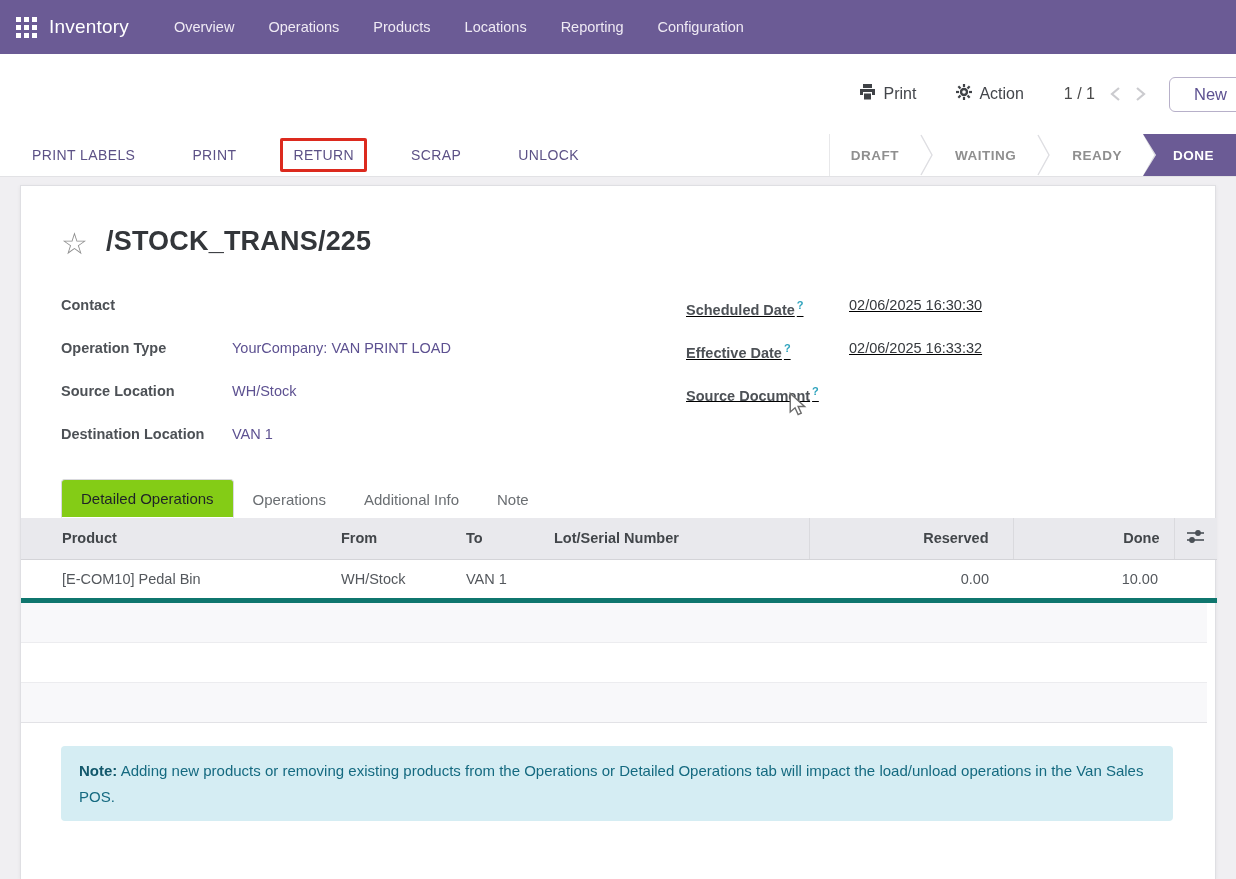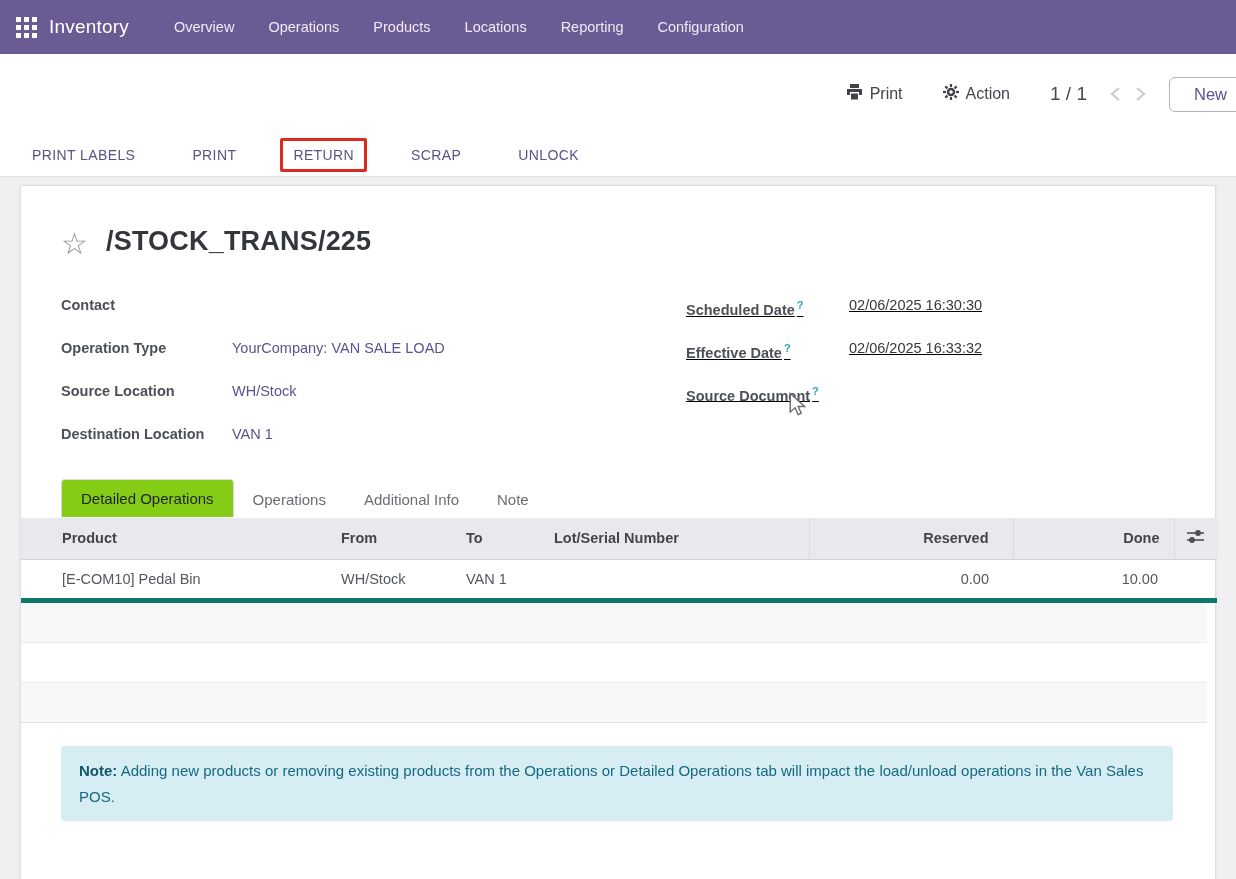--- a/index.html
+++ b/index.html
@@ -20,7 +20,7 @@
 
   .cp-right { position:absolute; top:20px; right:0; display:flex; align-items:center; height:40px; }
   .cp-btn { display:flex; align-items:center; gap:7px; font-size:16px; color:#43464b; margin-right:40px; cursor:pointer; }
-  .pager { font-size:19px; color:#4a4a4a; margin-right:16px; }
+  .pager { font-size:16px; color:#4a4a4a; margin-right:8px; }
   .pager-chevron { display:inline-flex; padding:4px 7px; cursor:pointer; }
   .new-btn { background:#fff; border:1px solid #b7b0c9; border-radius:6px; color:#5d5191; font-size:16.5px; padding:7px 24px; margin-left:16px; margin-right:-16px; cursor:pointer; font-family:"Liberation Sans", sans-serif; }
 

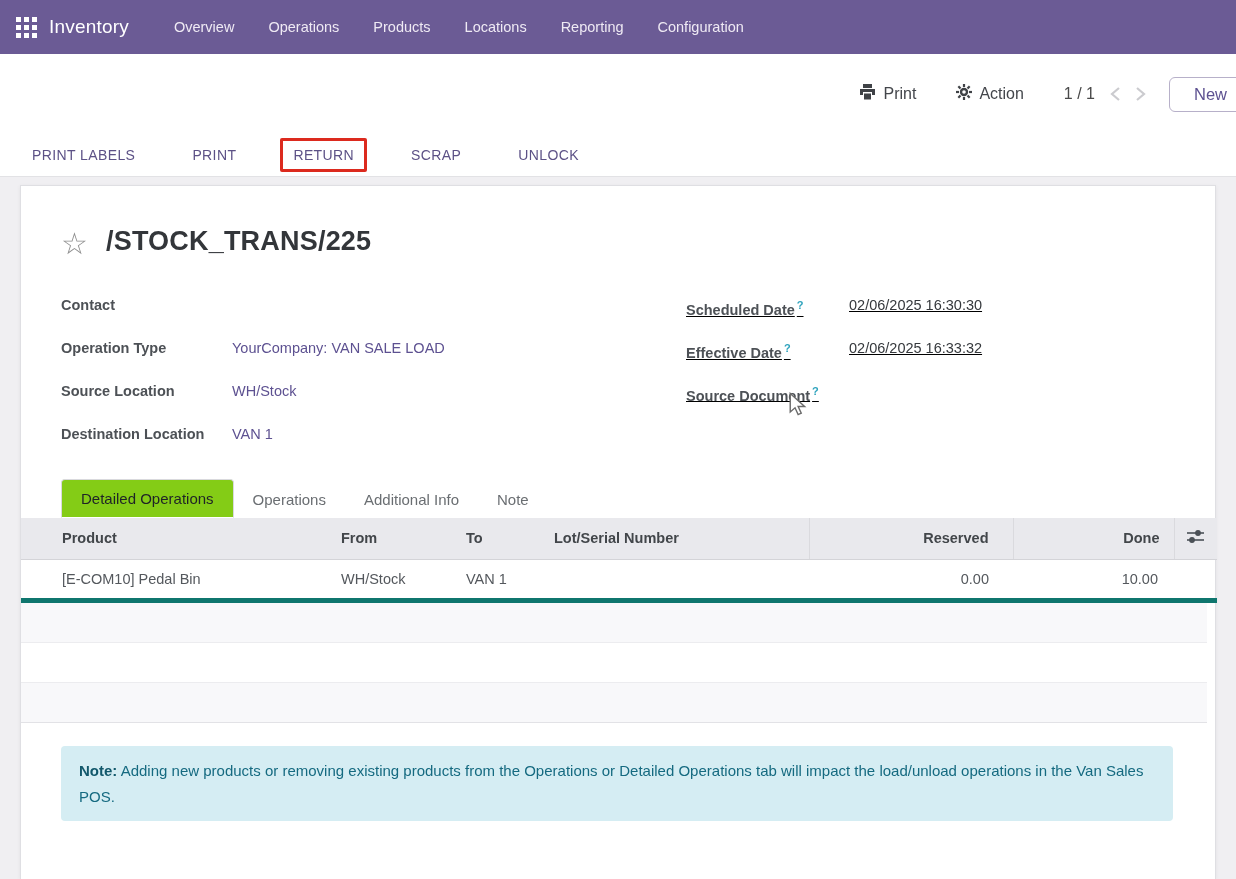--- a/index.html
+++ b/index.html
@@ -161,6 +161,27 @@
     <span class="txt-btn">UNLOCK</span>
   </div>
 
+  <div class="statusbar">
+    <span class="step">DRAFT</span>
+    <span class="step-sep">
+      <svg width="14" height="42" viewBox="0 0 14 42" fill="none" stroke="#dedee2" stroke-width="1.4">
+          <polyline points="1,1 12,21 1,41"></polyline>
+        </svg>
+    </span>
+    <span class="step">WAITING</span>
+    <span class="step-sep">
+      <svg width="14" height="42" viewBox="0 0 14 42" fill="none" stroke="#dedee2" stroke-width="1.4">
+          <polyline points="1,1 12,21 1,41"></polyline>
+        </svg>
+    </span>
+    <span class="step">READY</span>
+    <span class="step-sep">
+      <svg width="14" height="42" viewBox="0 0 14 42" fill="none" stroke="#dedee2" stroke-width="1.4">
+          <polyline points="1,1 12,21 1,41"></polyline>
+        </svg>
+    </span>
+    <span class="step done">DONE</span>
+  </div>
 </div>
 
 <div class="sheet">

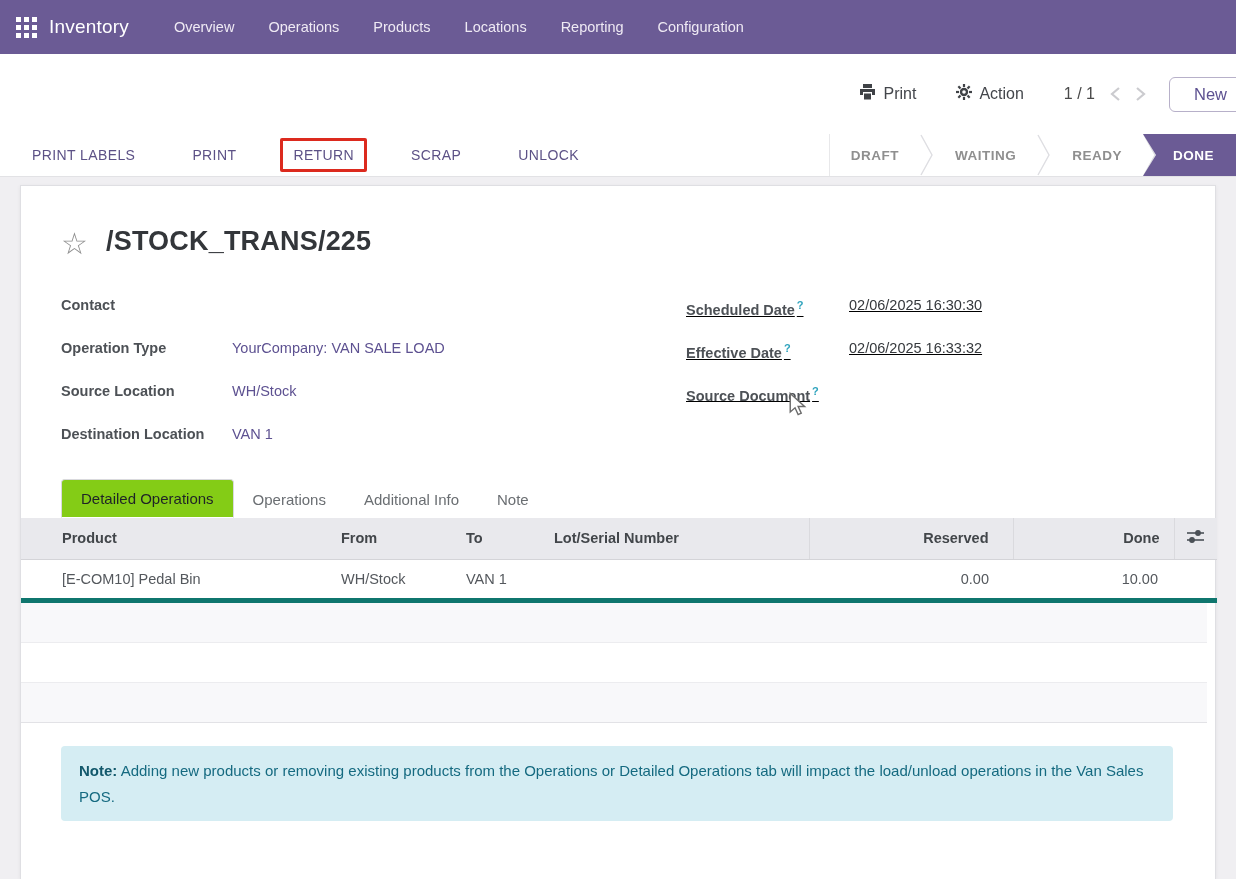--- a/index.html
+++ b/index.html
@@ -197,7 +197,7 @@
       </div>
       <div class="field-row">
         <span class="flabel">Operation Type</span>
-        <span class="fvalue link">YourCompany: VAN SALE LOAD</span>
+        <span class="fvalue link">YourCompany: VAN PRINT LOAD</span>
       </div>
       <div class="field-row">
         <span class="flabel">Source Location</span>

